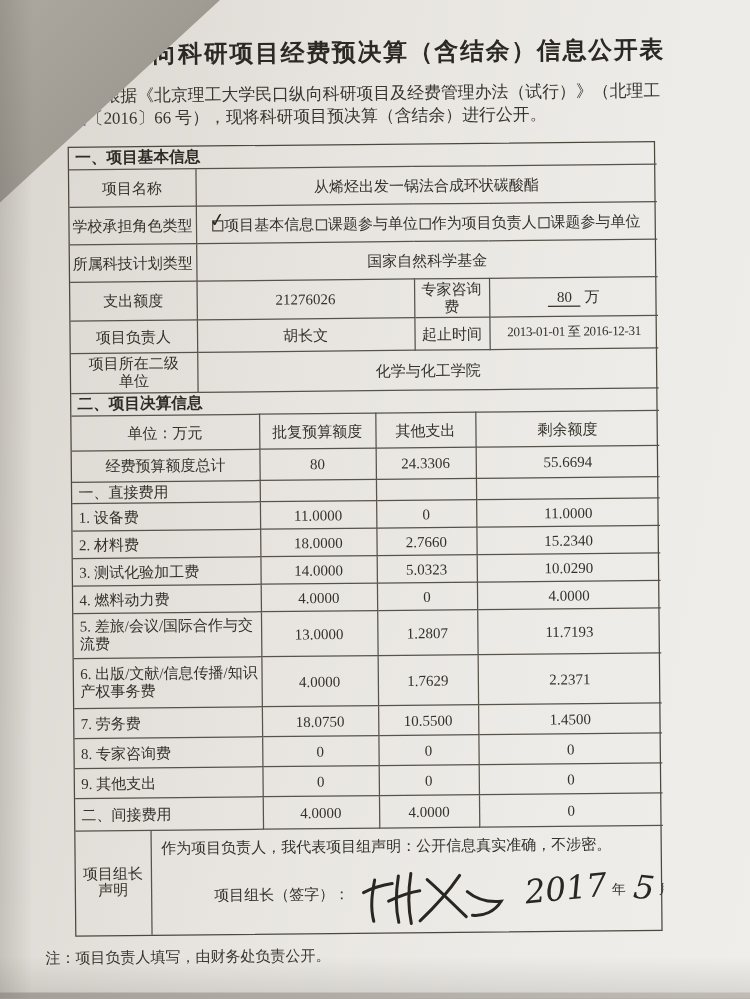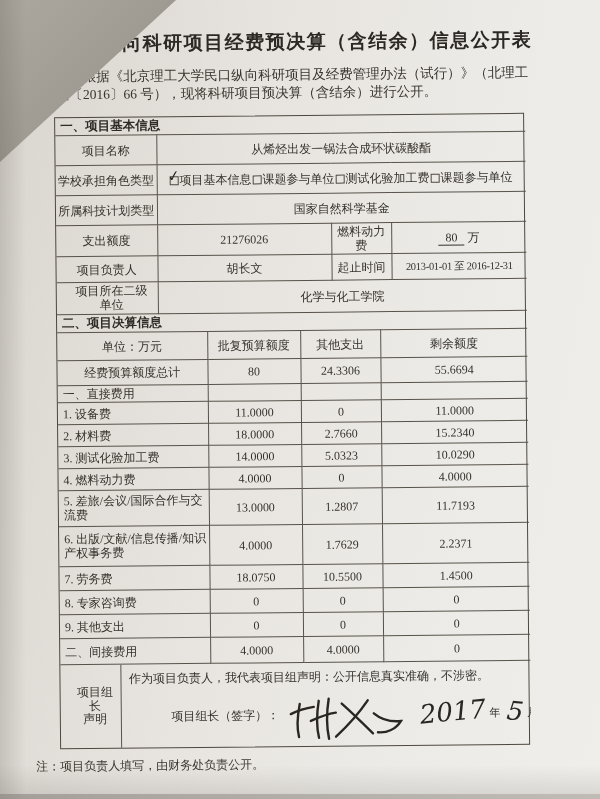--- a/index.html
+++ b/index.html
@@ -104,7 +104,7 @@
         <tr style="height:30px">
           <td>学校承担角色类型</td>
           <td colspan="3">
-            <span class="opt"><span class="cb"><span class="ck">✓</span></span><span>项目基本信息</span></span><span class="opt"><span class="cb"></span><span>课题参与单位</span></span><span class="opt"><span class="cb"></span><span>测试化验加工费</span></span><span class="opt"><span class="cb"></span><span>课题参与单位</span></span>
+            <span class="opt"><span class="cb"><span class="ck">✓</span></span><span>项目基本信息</span></span><span class="opt"><span class="cb"></span><span>课题参与单位</span></span><span class="opt"><span class="cb"></span><span>作为项目负责人</span></span><span class="opt"><span class="cb"></span><span>课题参与单位</span></span>
           </td>
         </tr>
         <tr style="height:30px">

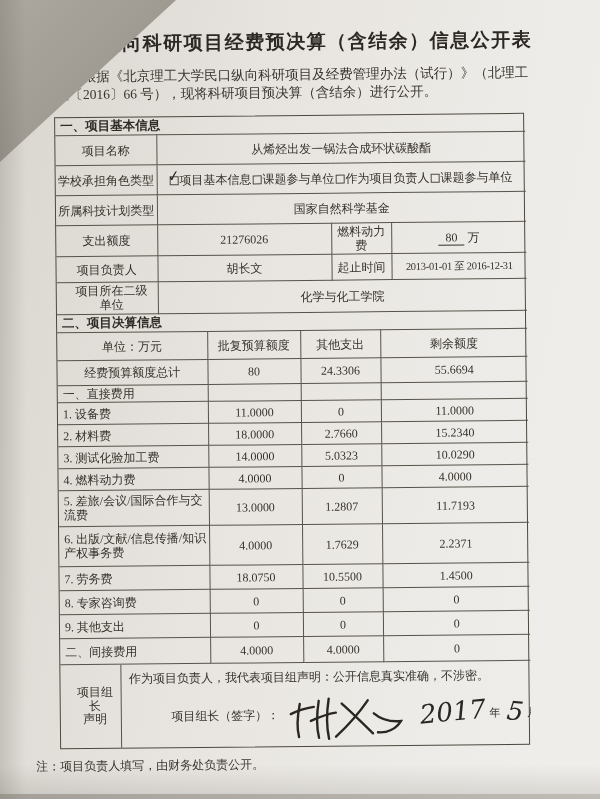--- a/index.html
+++ b/index.html
@@ -114,7 +114,7 @@
         <tr style="height:26px">
           <td>支出额度</td>
           <td>21276026</td>
-          <td>燃料动力费</td>
+          <td>专家咨询费</td>
           <td><span class="u">80</span> <span>万</span></td>
         </tr>
         <tr style="height:26px">

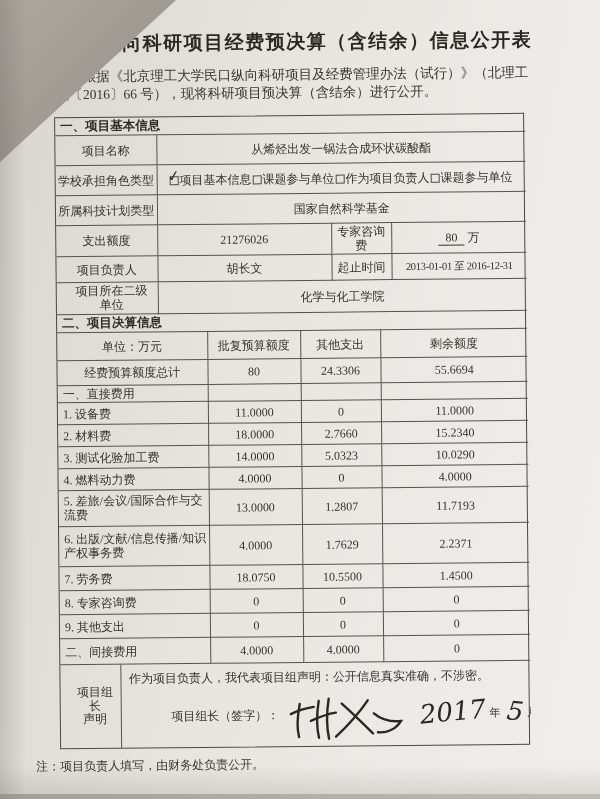--- a/index.html
+++ b/index.html
@@ -69,7 +69,7 @@
   .dunit { font-size:11px; margin:0 4px; position:relative; top:-4px; }
   .note { margin:9px 0 0 33px; font-size:12px; color:#38342e; }
   .small-dur { font-size:10.5px; letter-spacing:-0.3px; }
-  .two-line { line-height:1.15;padding-left:11px; }
+  .two-line { line-height:1.15; }
 </style>
 </head>
 <body>

